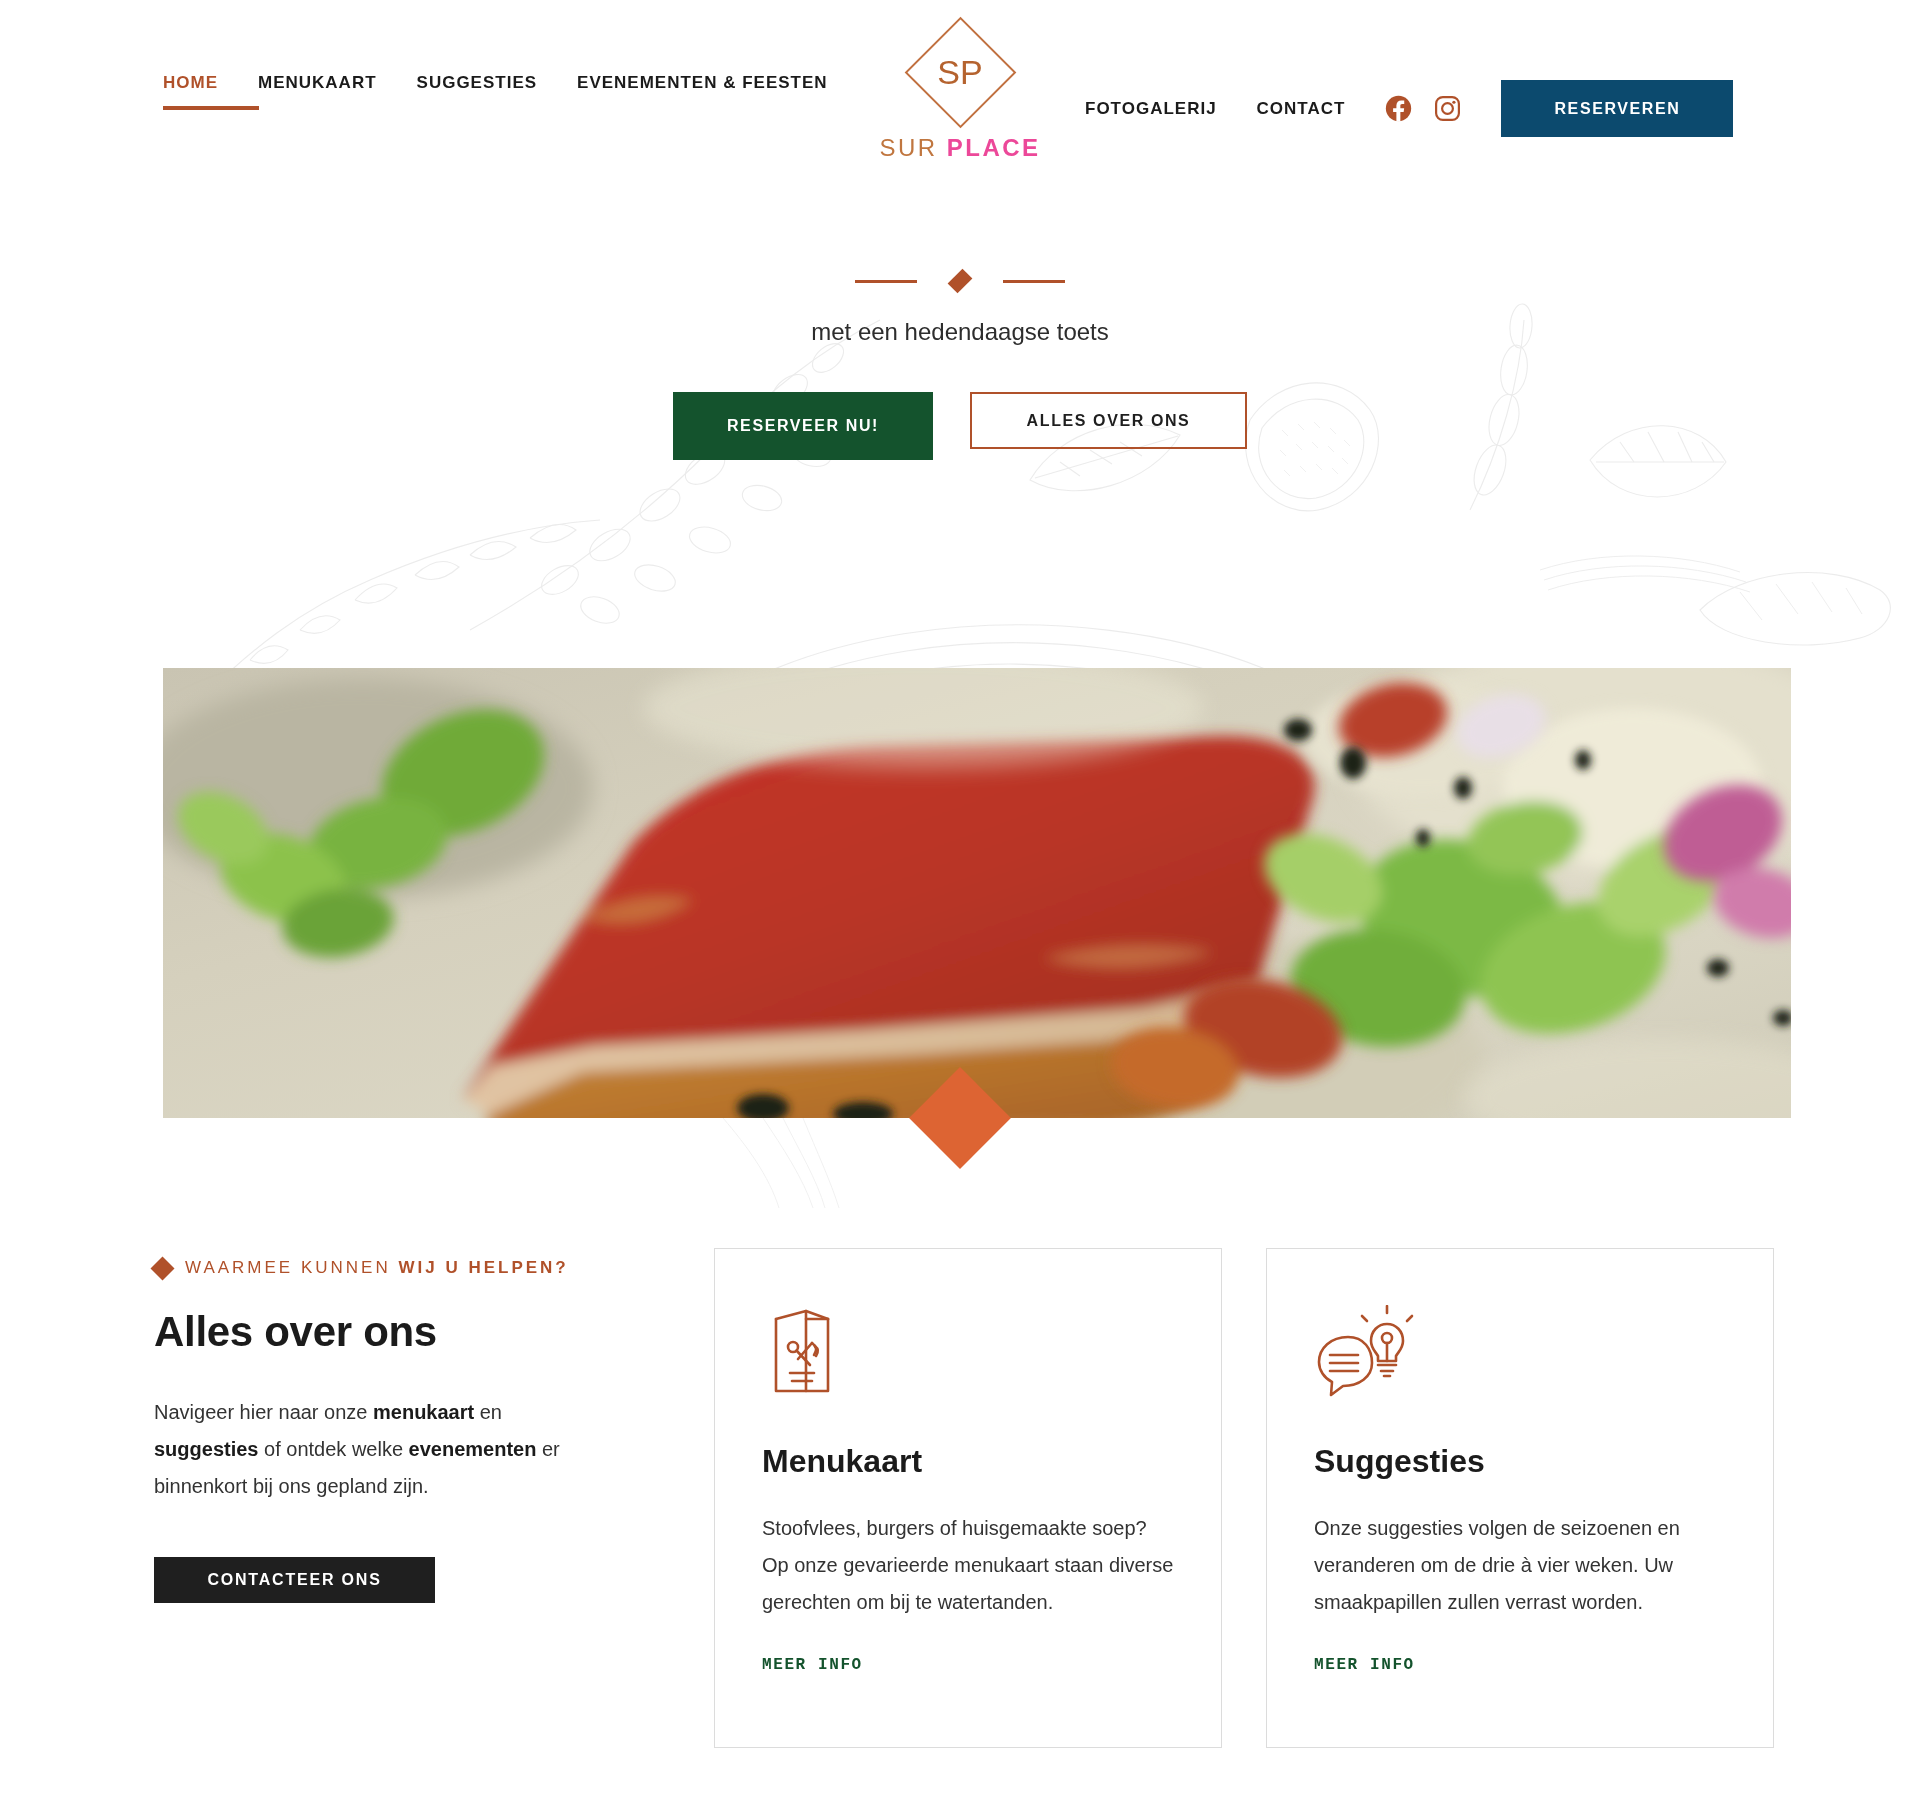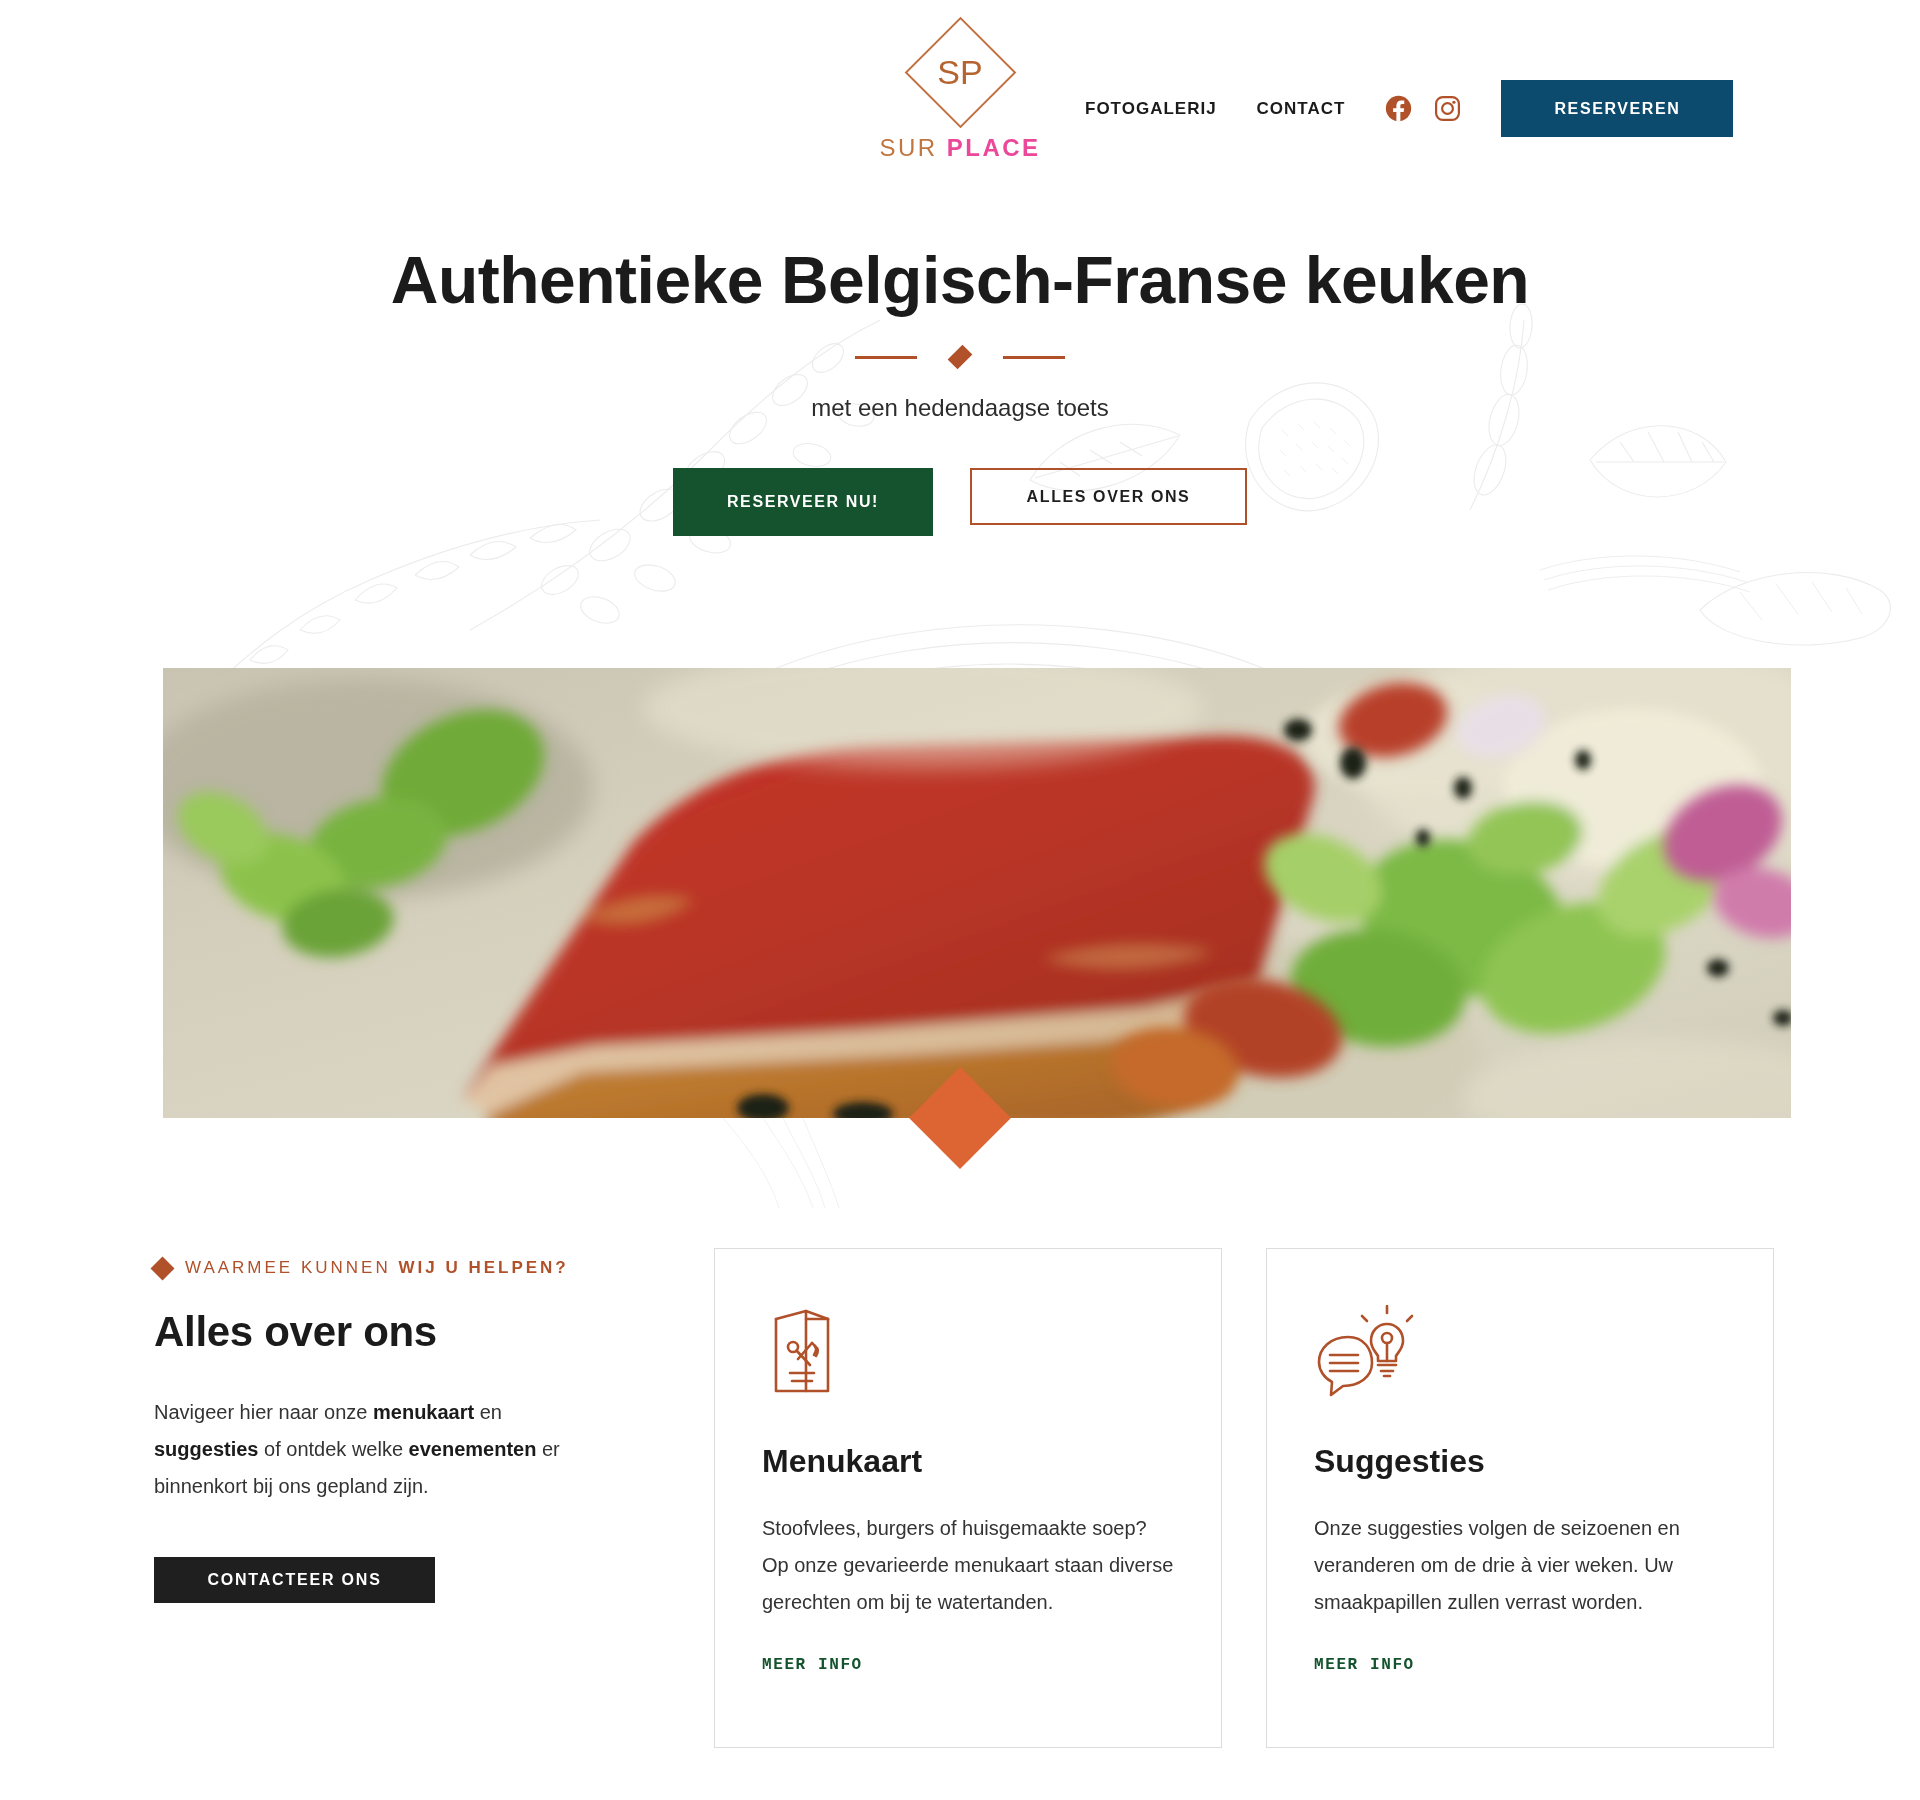--- a/index.html
+++ b/index.html
@@ -339,6 +339,21 @@
 
 <div class="header">
 
+  <div class="nav-left">
+    <div class="nav-item">
+      <a class="nav-link active">HOME</a>
+      <div class="nav-underline"></div>
+    </div>
+    <div class="nav-item">
+      <a class="nav-link">MENUKAART</a>
+    </div>
+    <div class="nav-item">
+      <a class="nav-link">SUGGESTIES</a>
+    </div>
+    <div class="nav-item">
+      <a class="nav-link">EVENEMENTEN &amp; FEESTEN</a>
+    </div>
+  </div>
 
   <div class="logo">
     <div class="logo-mark">

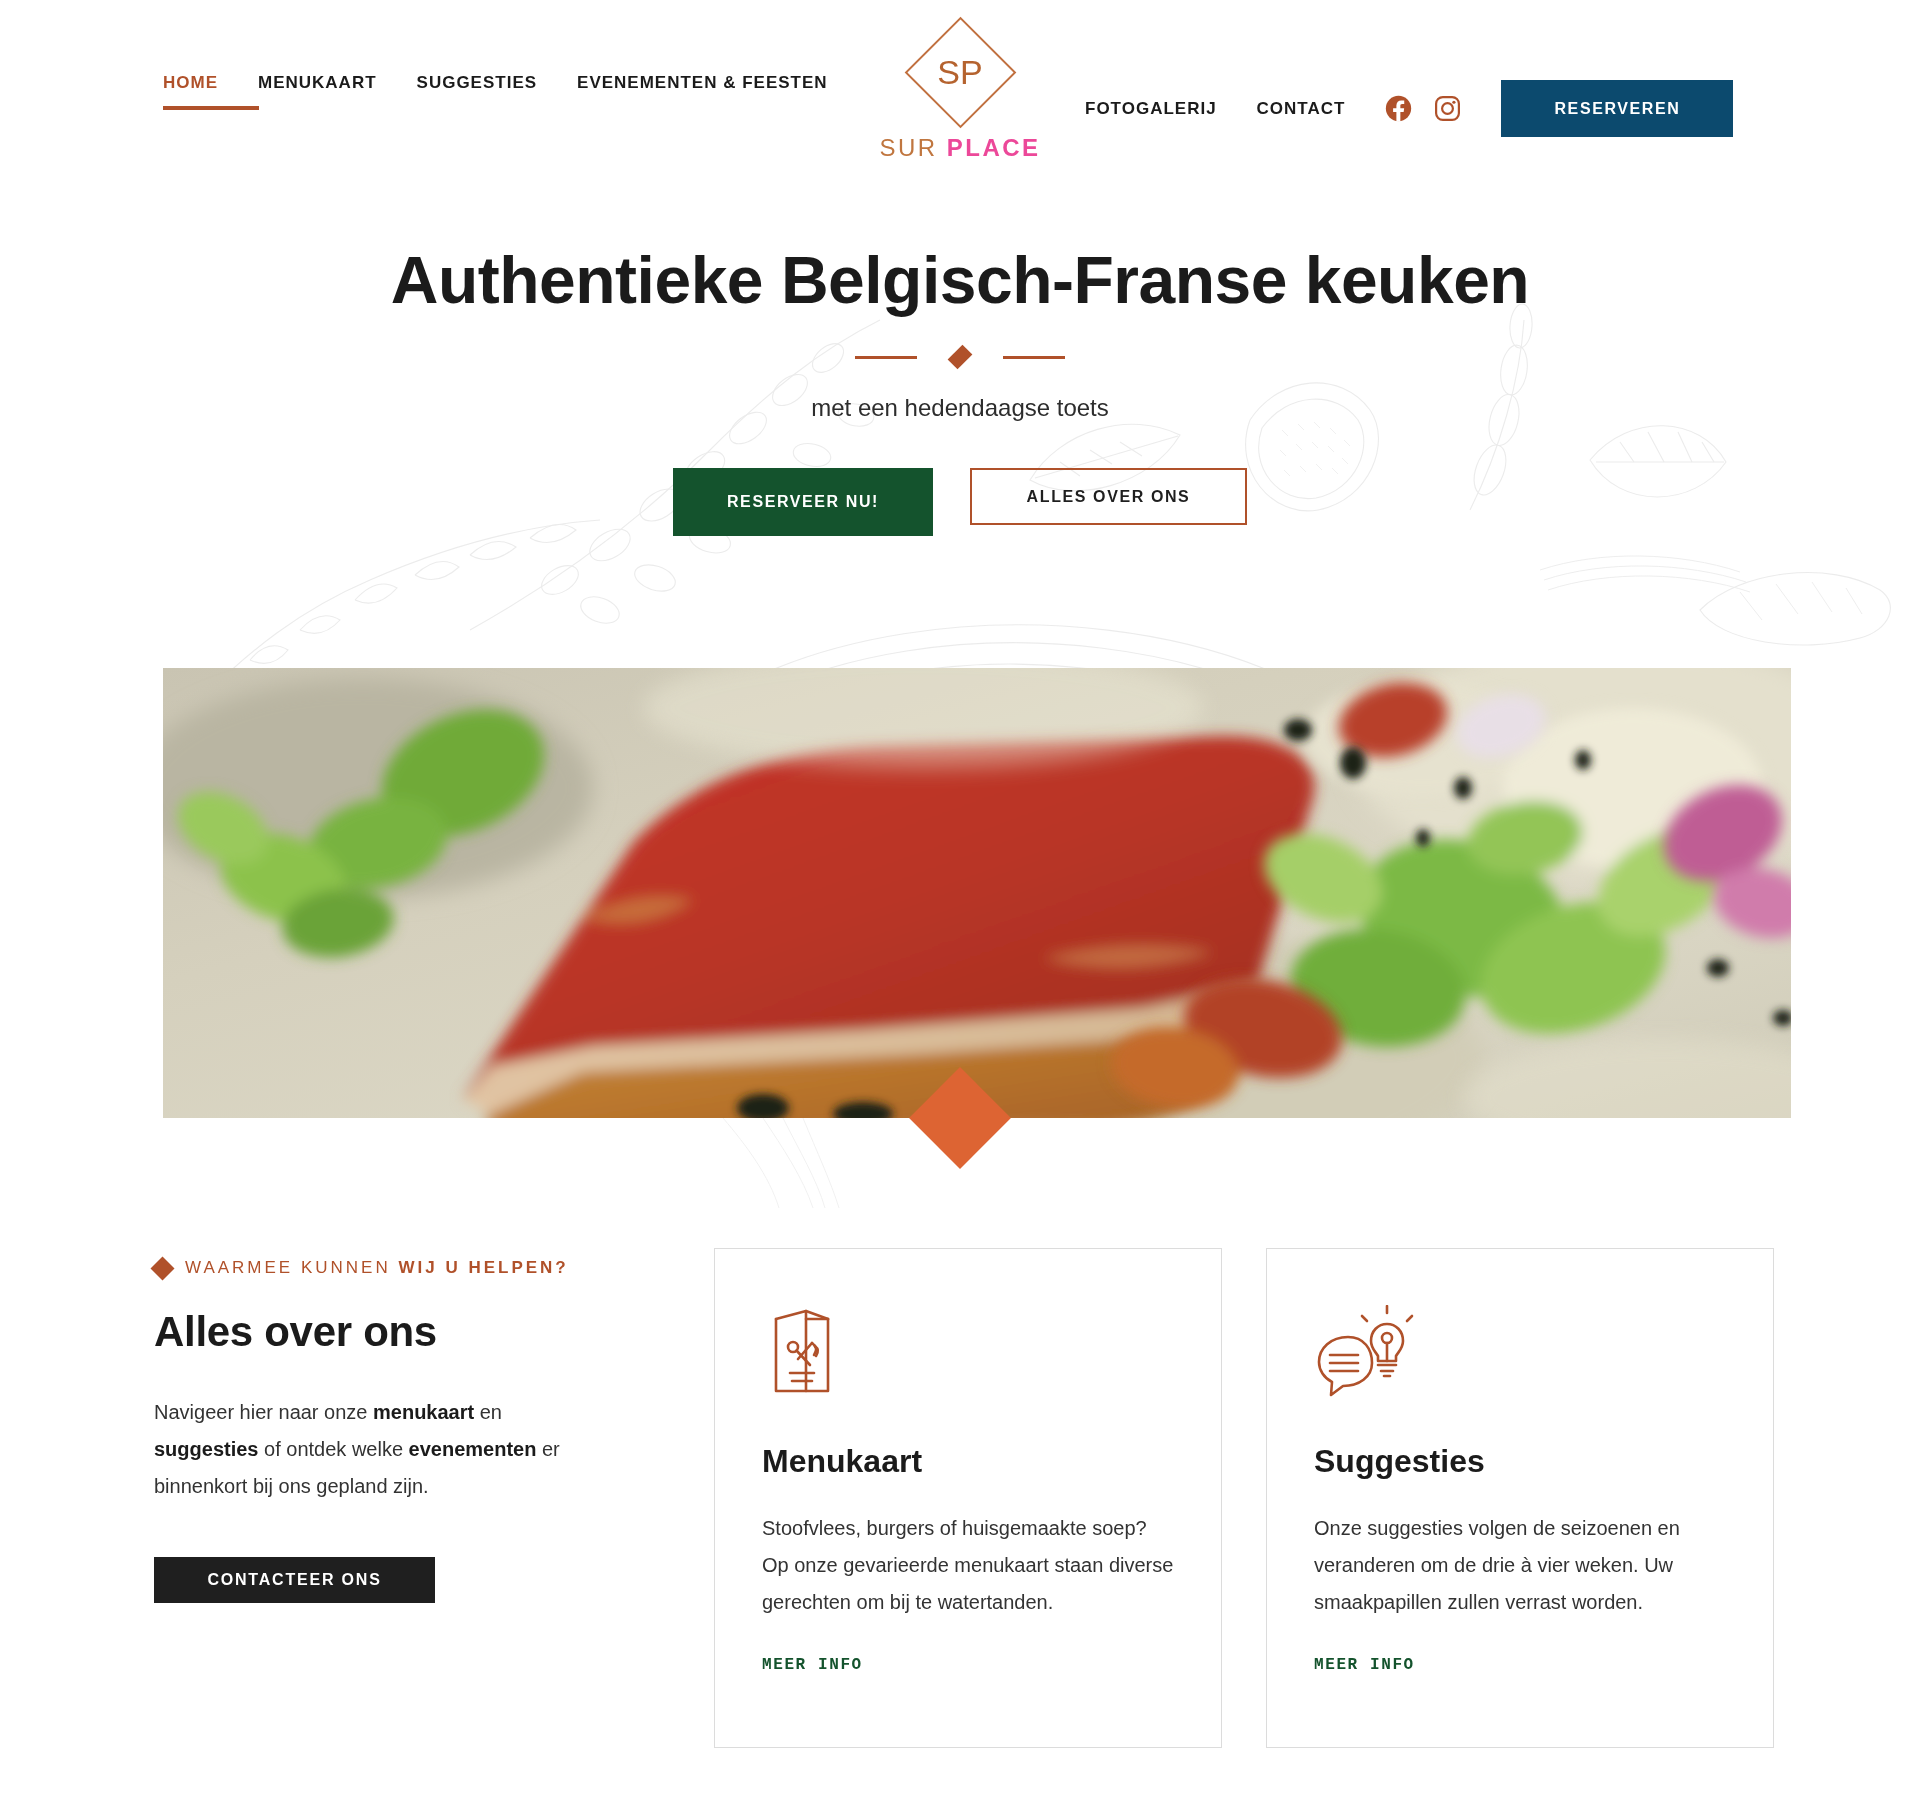--- a/index.html
+++ b/index.html
@@ -482,7 +482,6 @@
   </svg>
 
   <div class="hero-inner">
-    <h1 class="hero-title">Authentieke Belgisch-Franse keuken</h1>
 
     <div class="divider">
       <div class="bar l"></div>

